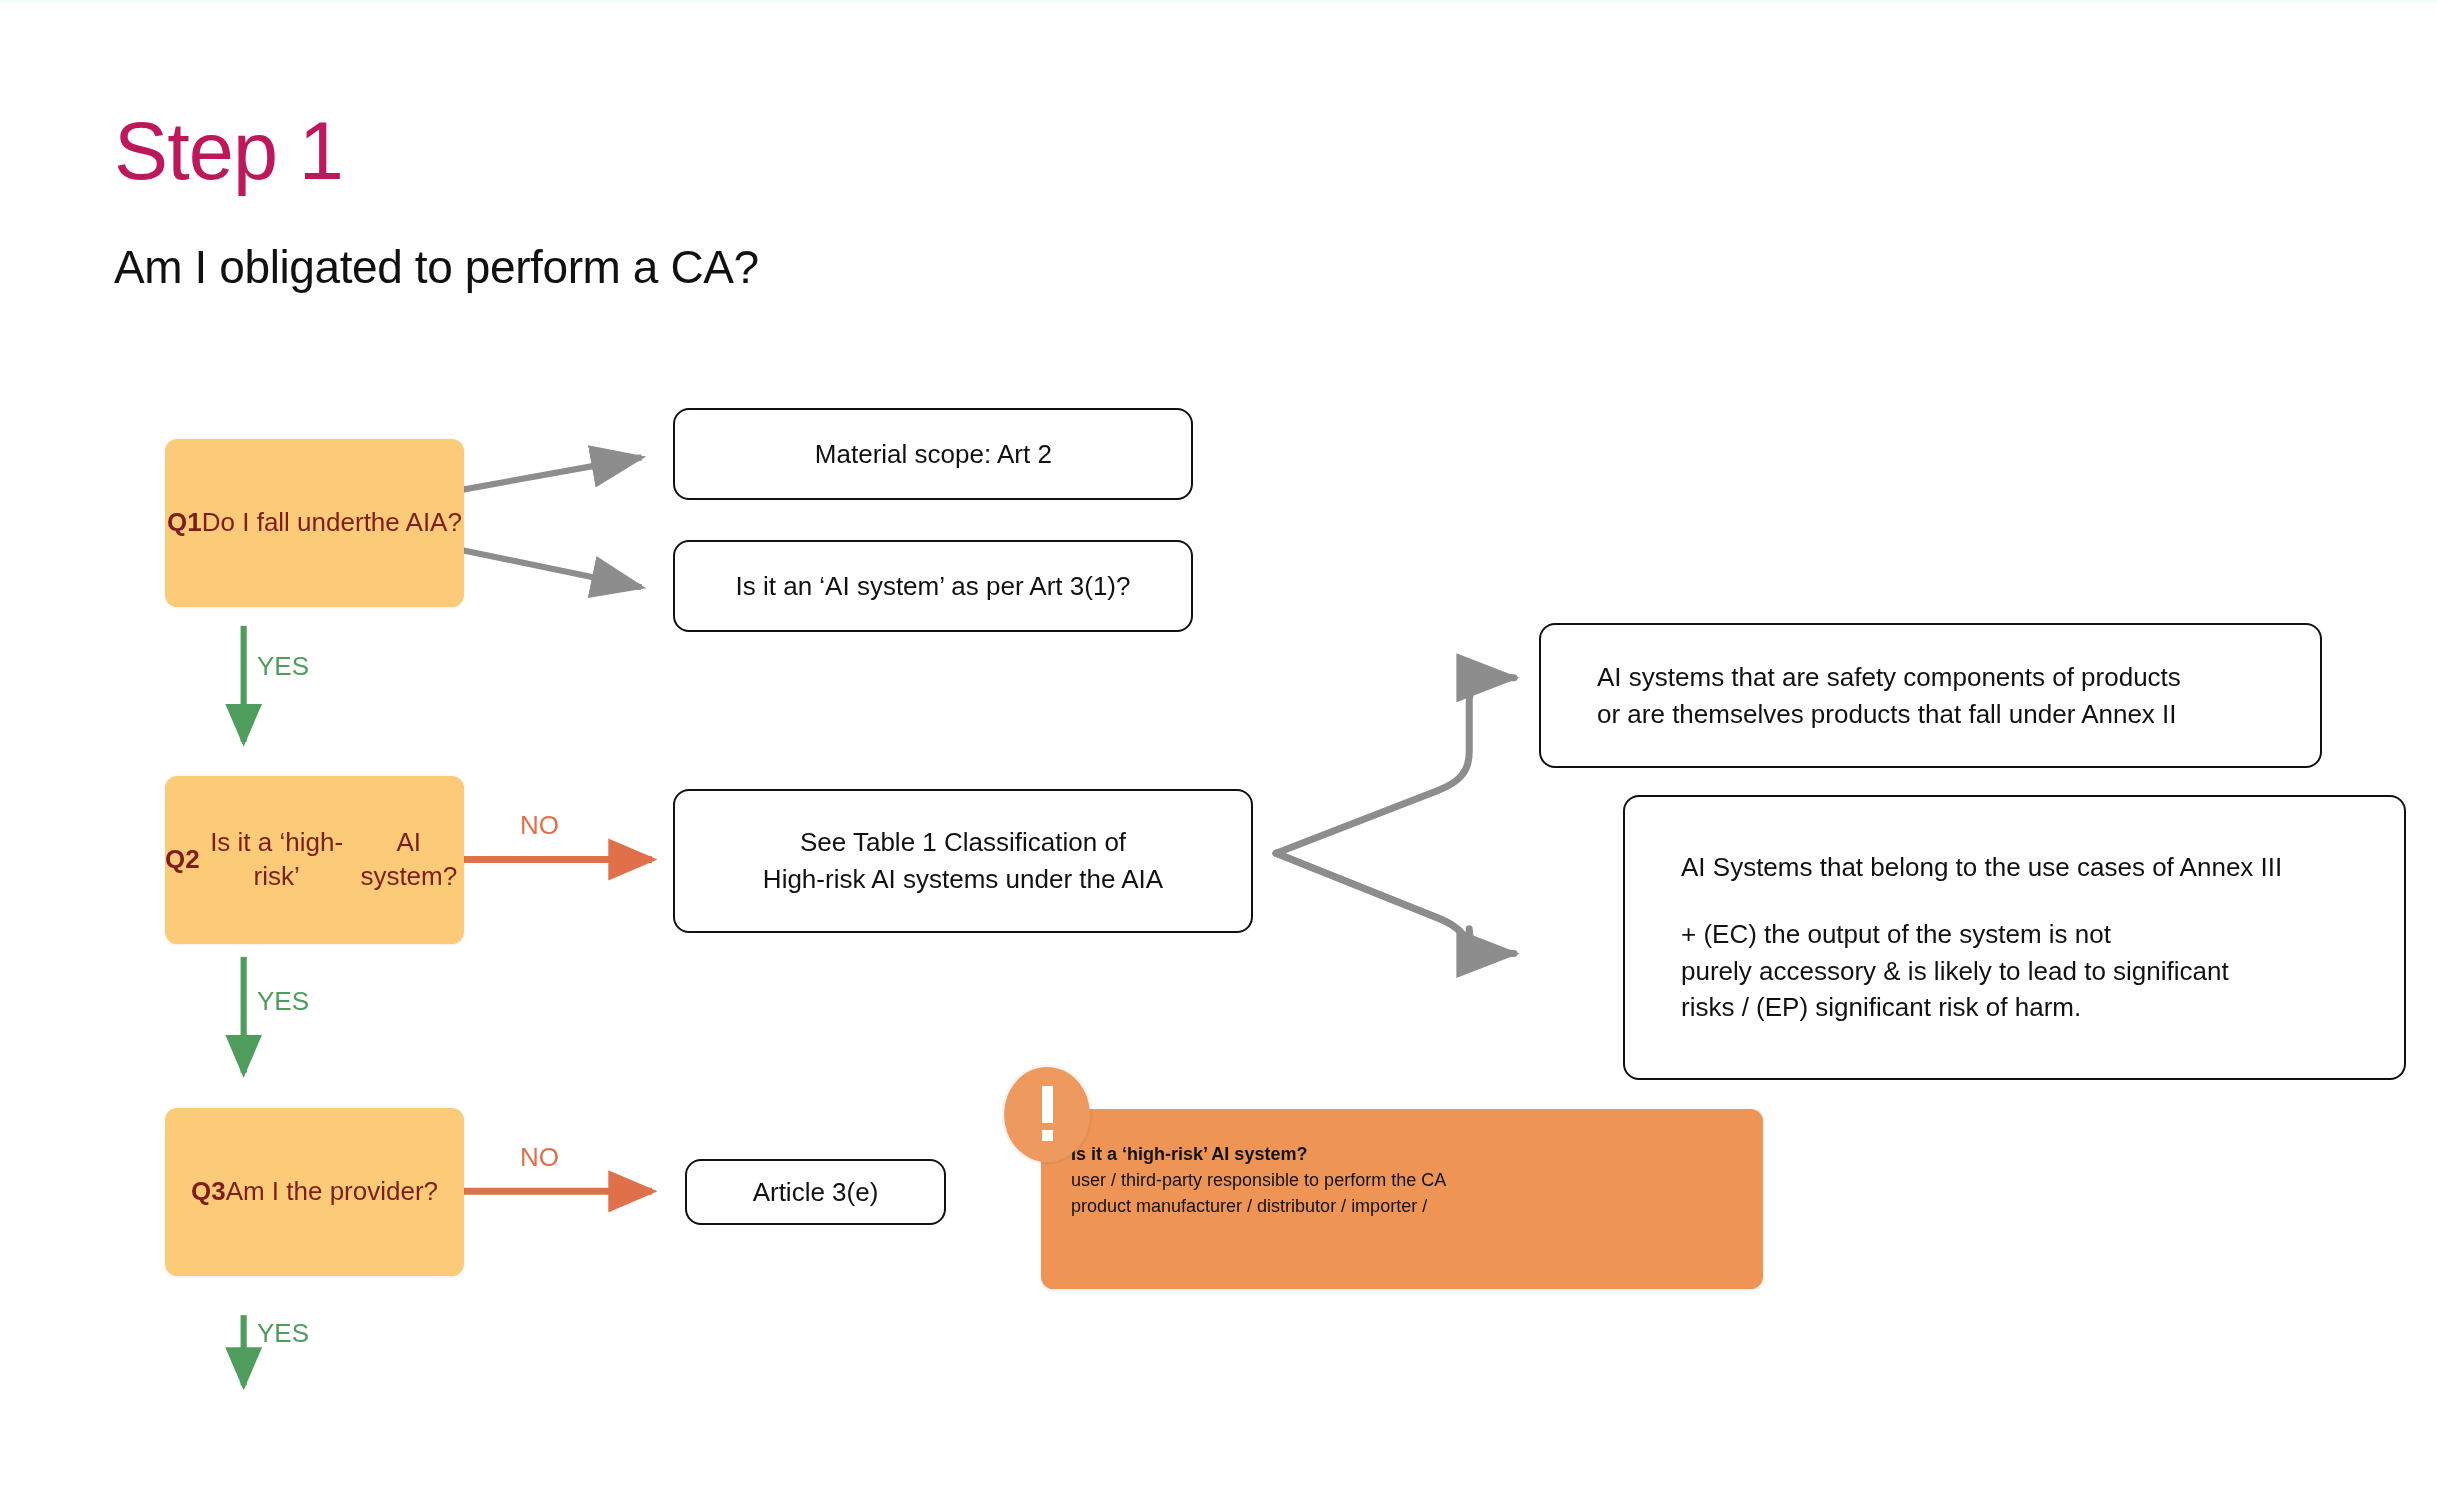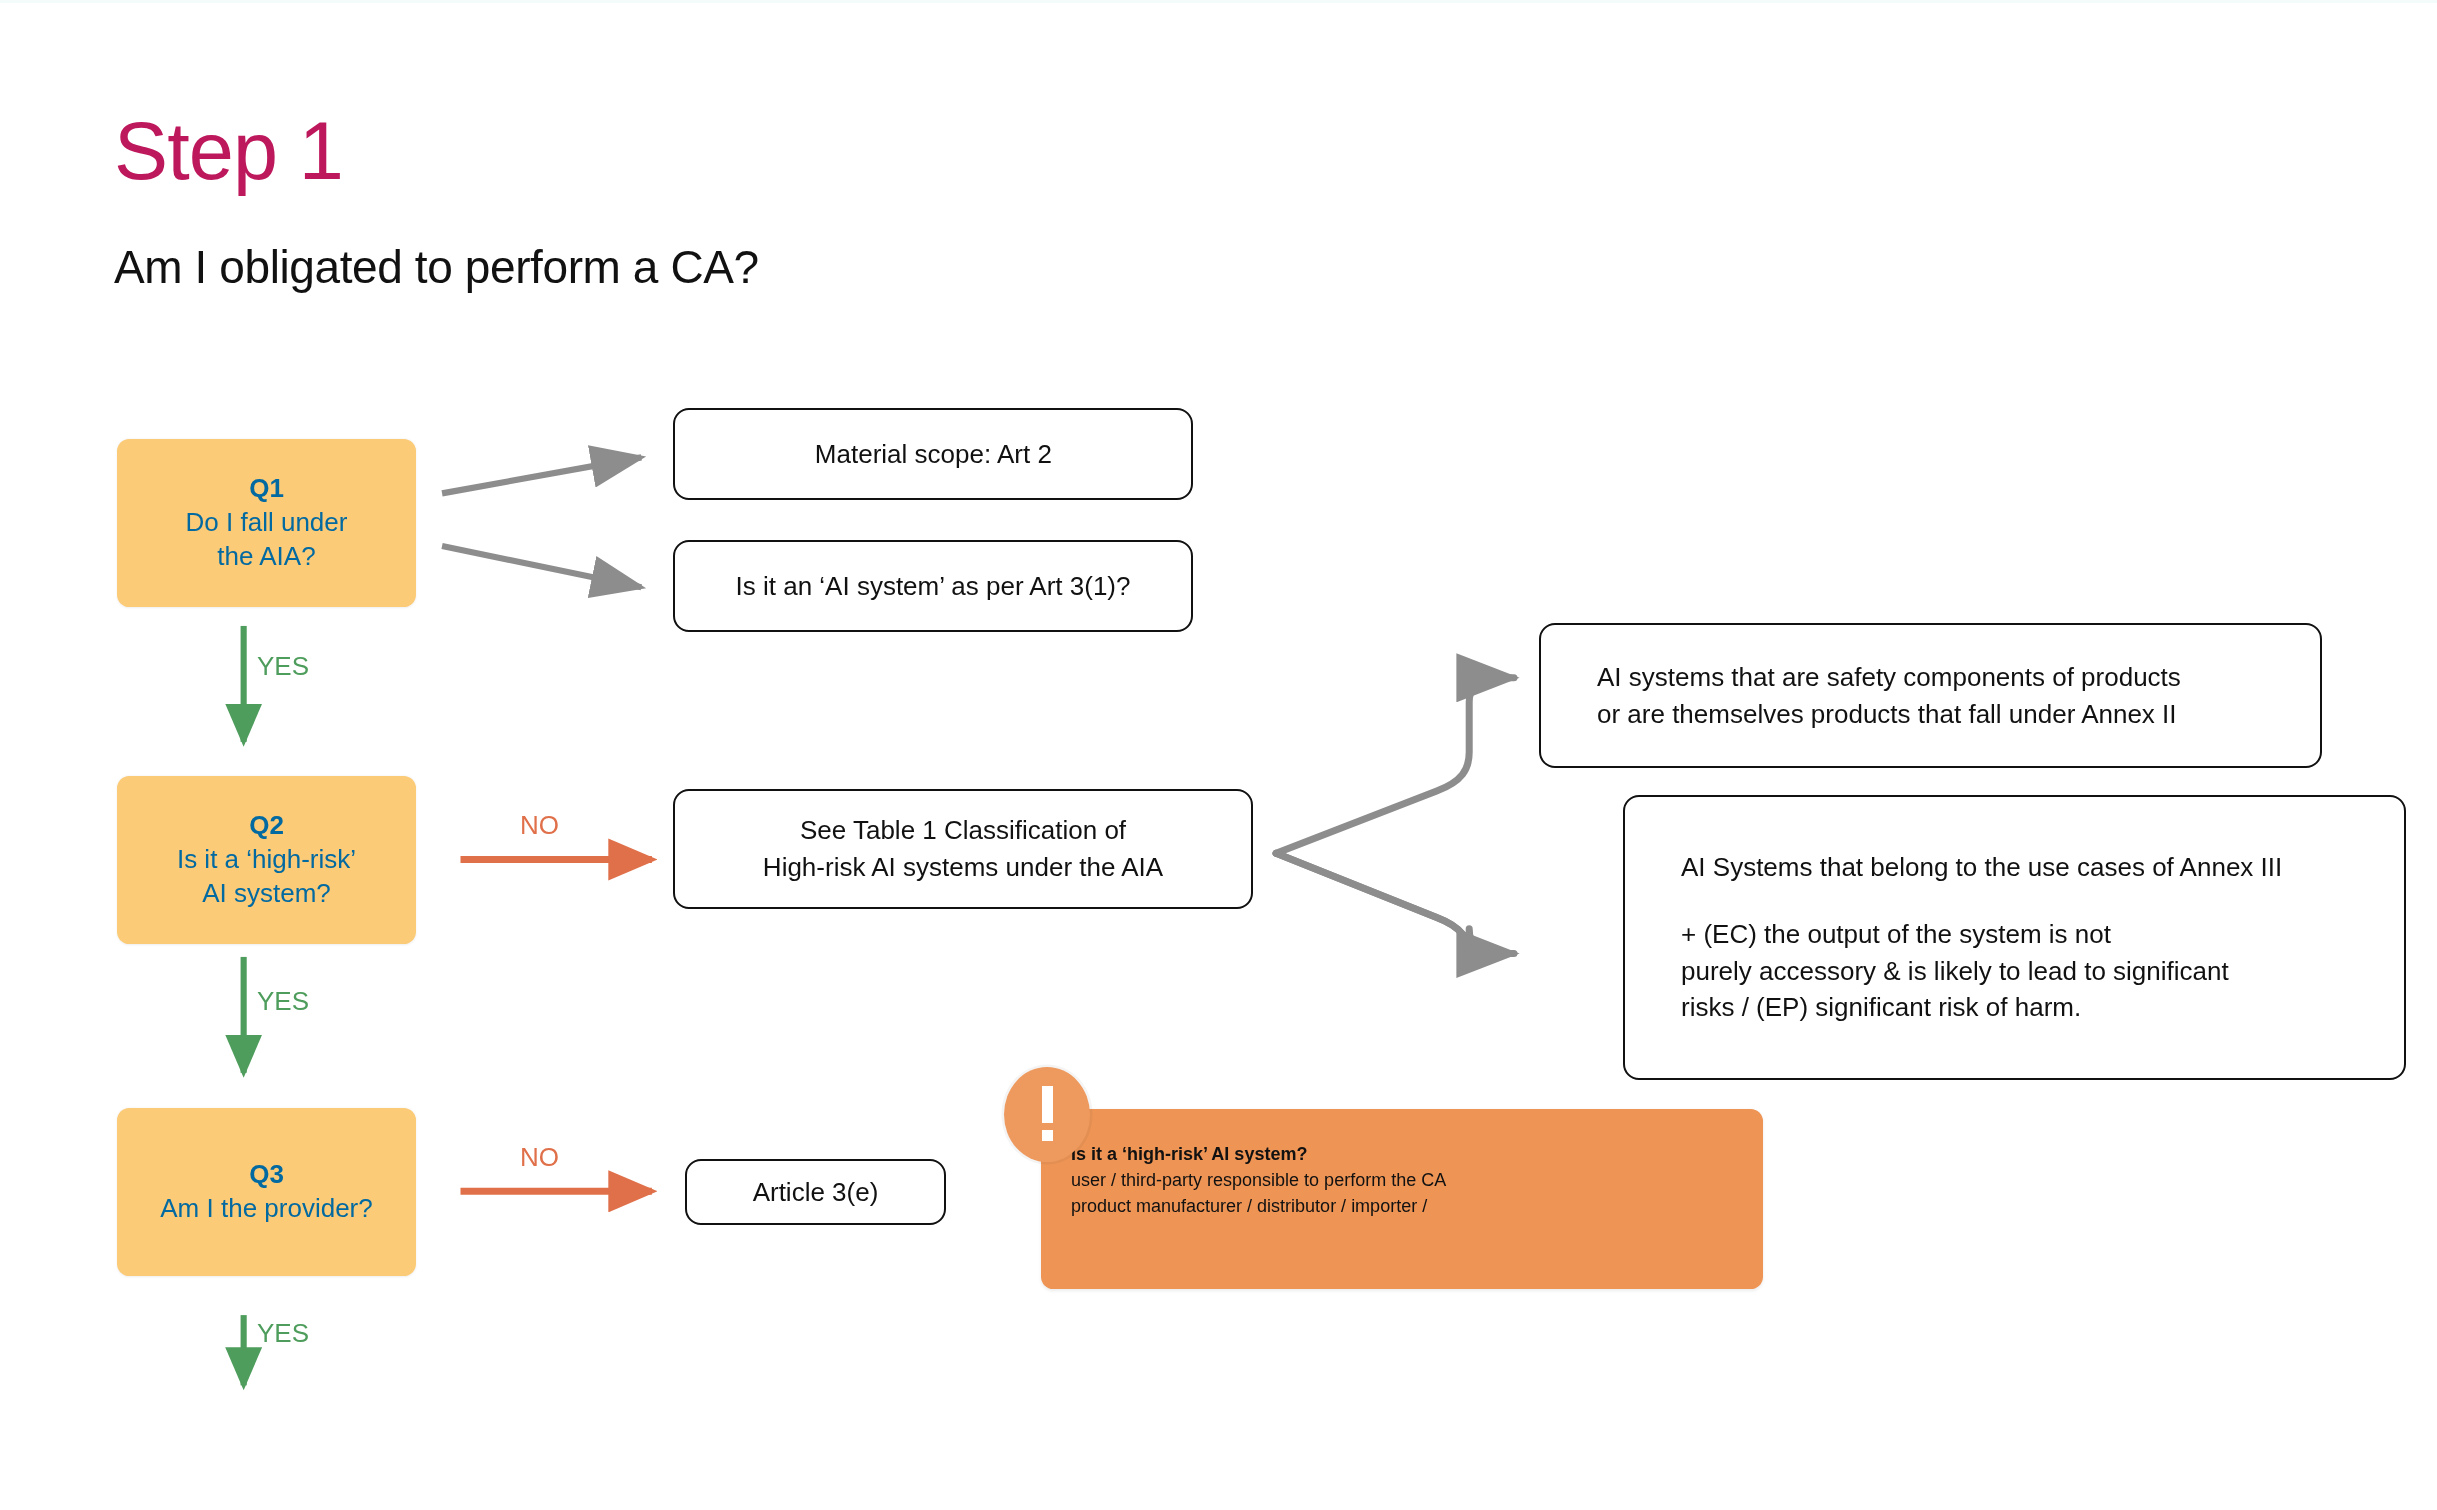--- a/index.html
+++ b/index.html
@@ -54,14 +54,15 @@
     border-radius: 12.3px;
     box-sizing: border-box;
     display: flex;
-    flex-direction: column;
+    flex-direction: row;
     align-items: center;
     justify-content: center;
     text-align: center;
-    color: #0369a1;
+    color: #7f1d1d;
     font-size: 26px;
     line-height: 1.30;
     box-shadow: 0 0.9px 2.6px rgba(0,0,0,0.07);
+    margin-left: 48px;
   }
   .qbox .qid { font-weight: 700; }
   .qbox .qtext { font-weight: 400; }

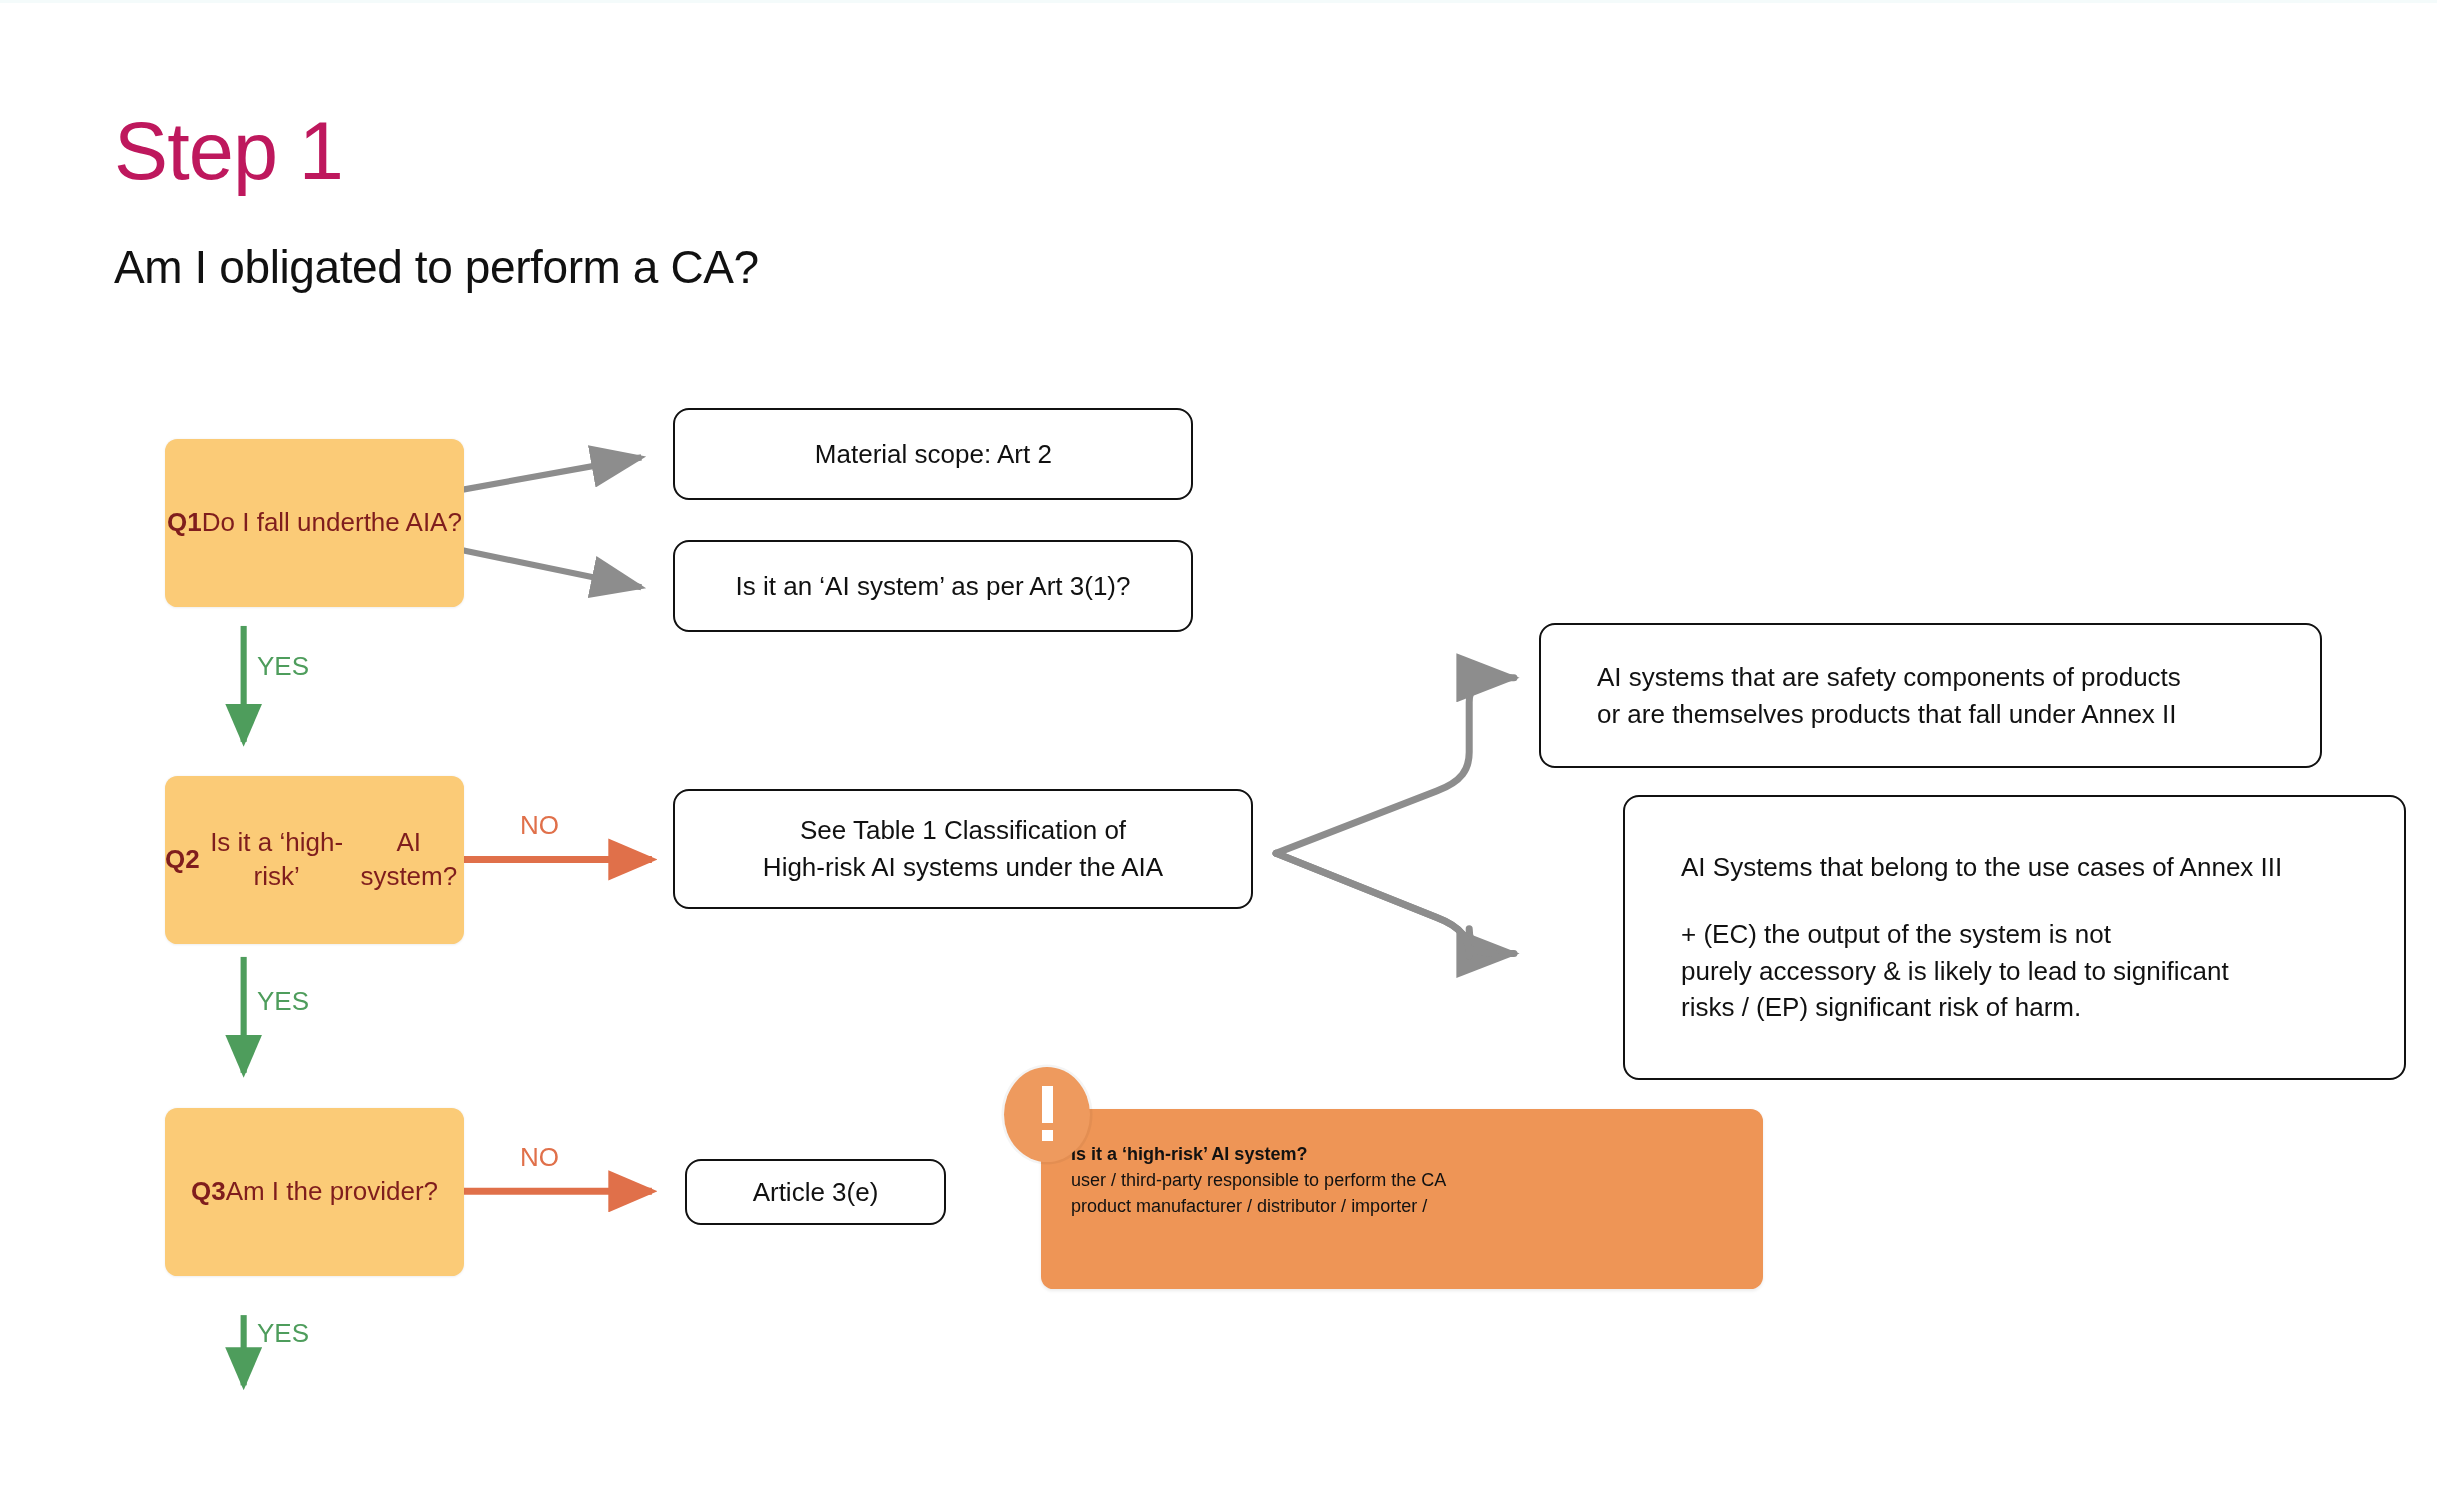--- a/index.html
+++ b/index.html
@@ -224,7 +224,7 @@
   <div class="yes-label" style="left:257px; top:988px;">YES</div>
   <div class="no-label" style="left:520px; top:812px;">NO</div>
 
-  <div class="wbox" style="left:673px; top:789px; width:580px; height:120px; flex-direction:column;">
+  <div class="wbox" style="left:673px; top:789px; width:580px; height:144px; flex-direction:column;">
     <span>See Table 1 Classification of</span>
     <span>High-risk AI systems under the AIA</span>
   </div>

